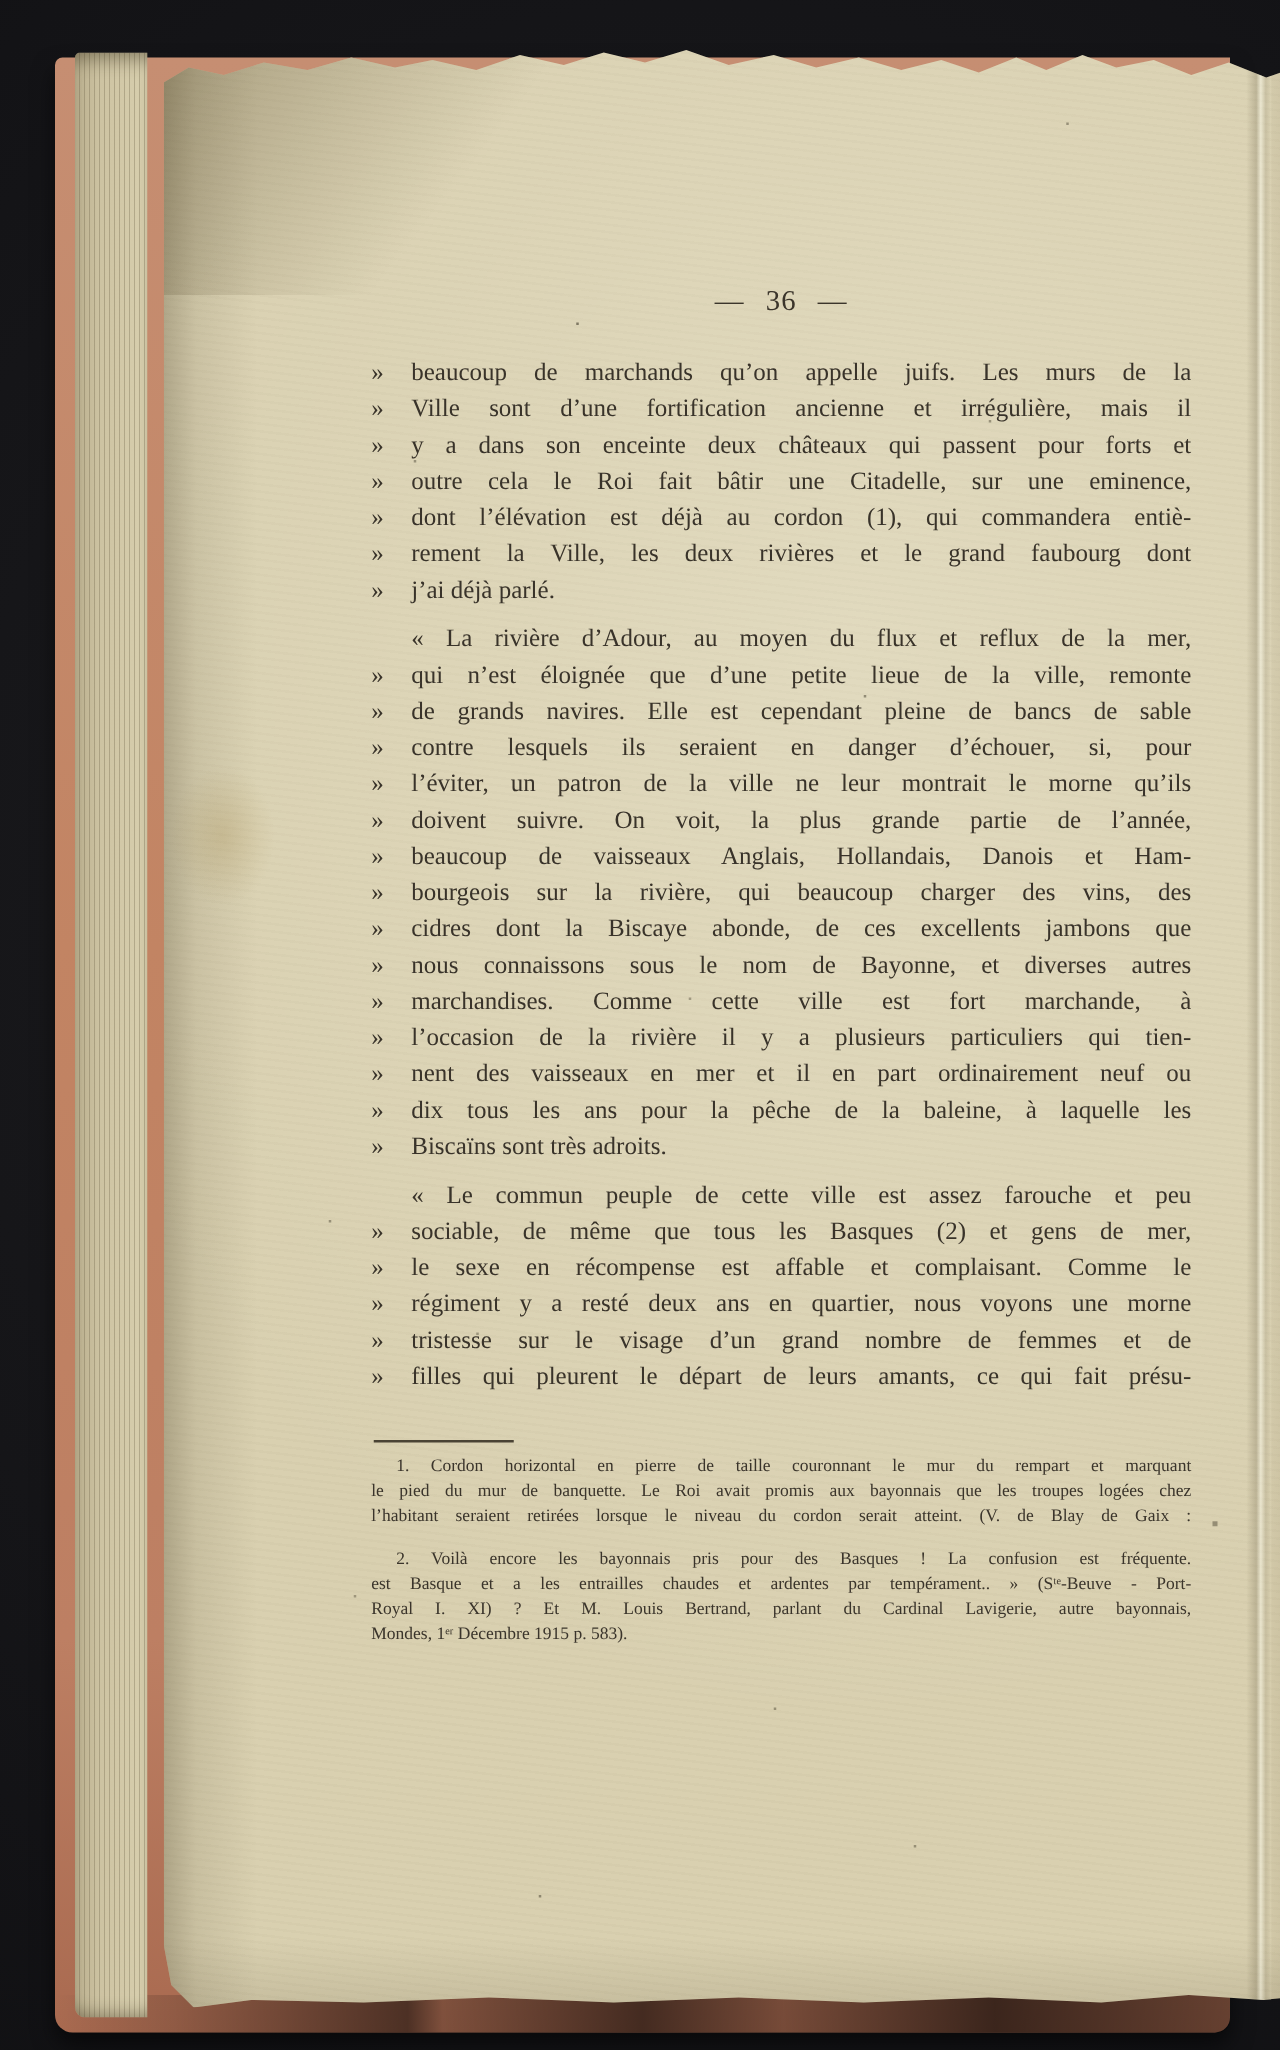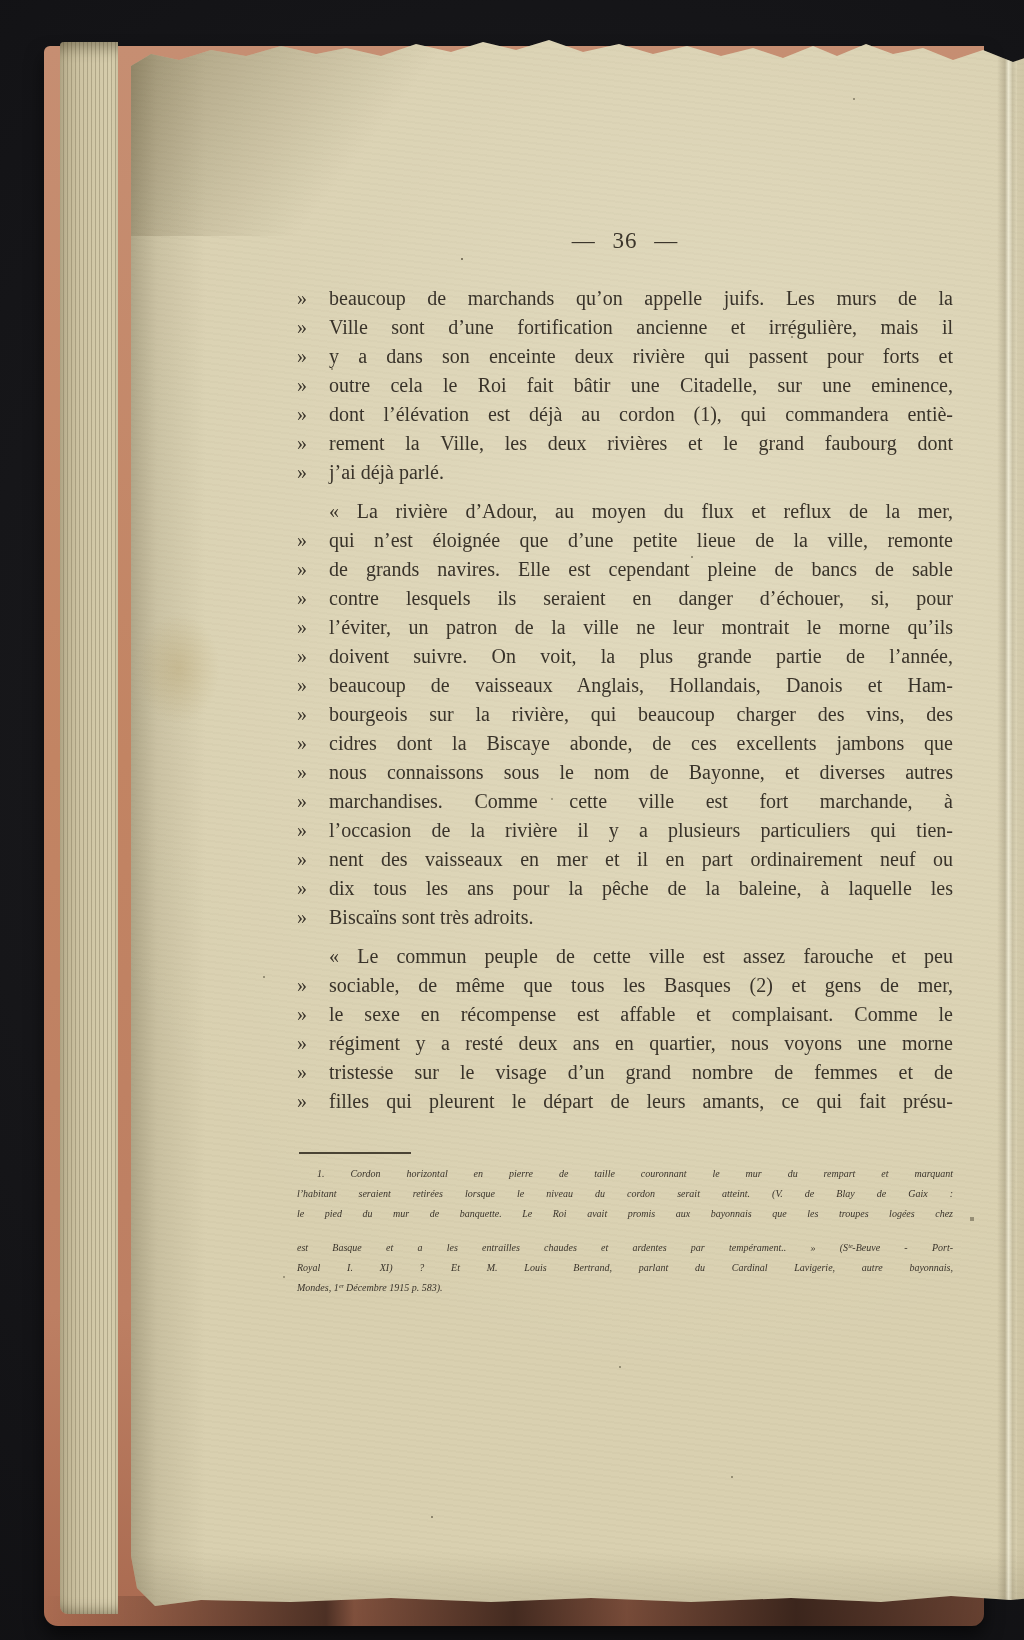--- a/index.html
+++ b/index.html
@@ -118,7 +118,7 @@
           </div>
         <div class="qline">
             <span class="m">»</span>
-            <span class="t">y a dans son enceinte deux rivière qui passent pour forts et</span>
+            <span class="t">y a dans son enceinte deux châteaux qui passent pour forts et</span>
           </div>
         <div class="qline">
             <span class="m">»</span>

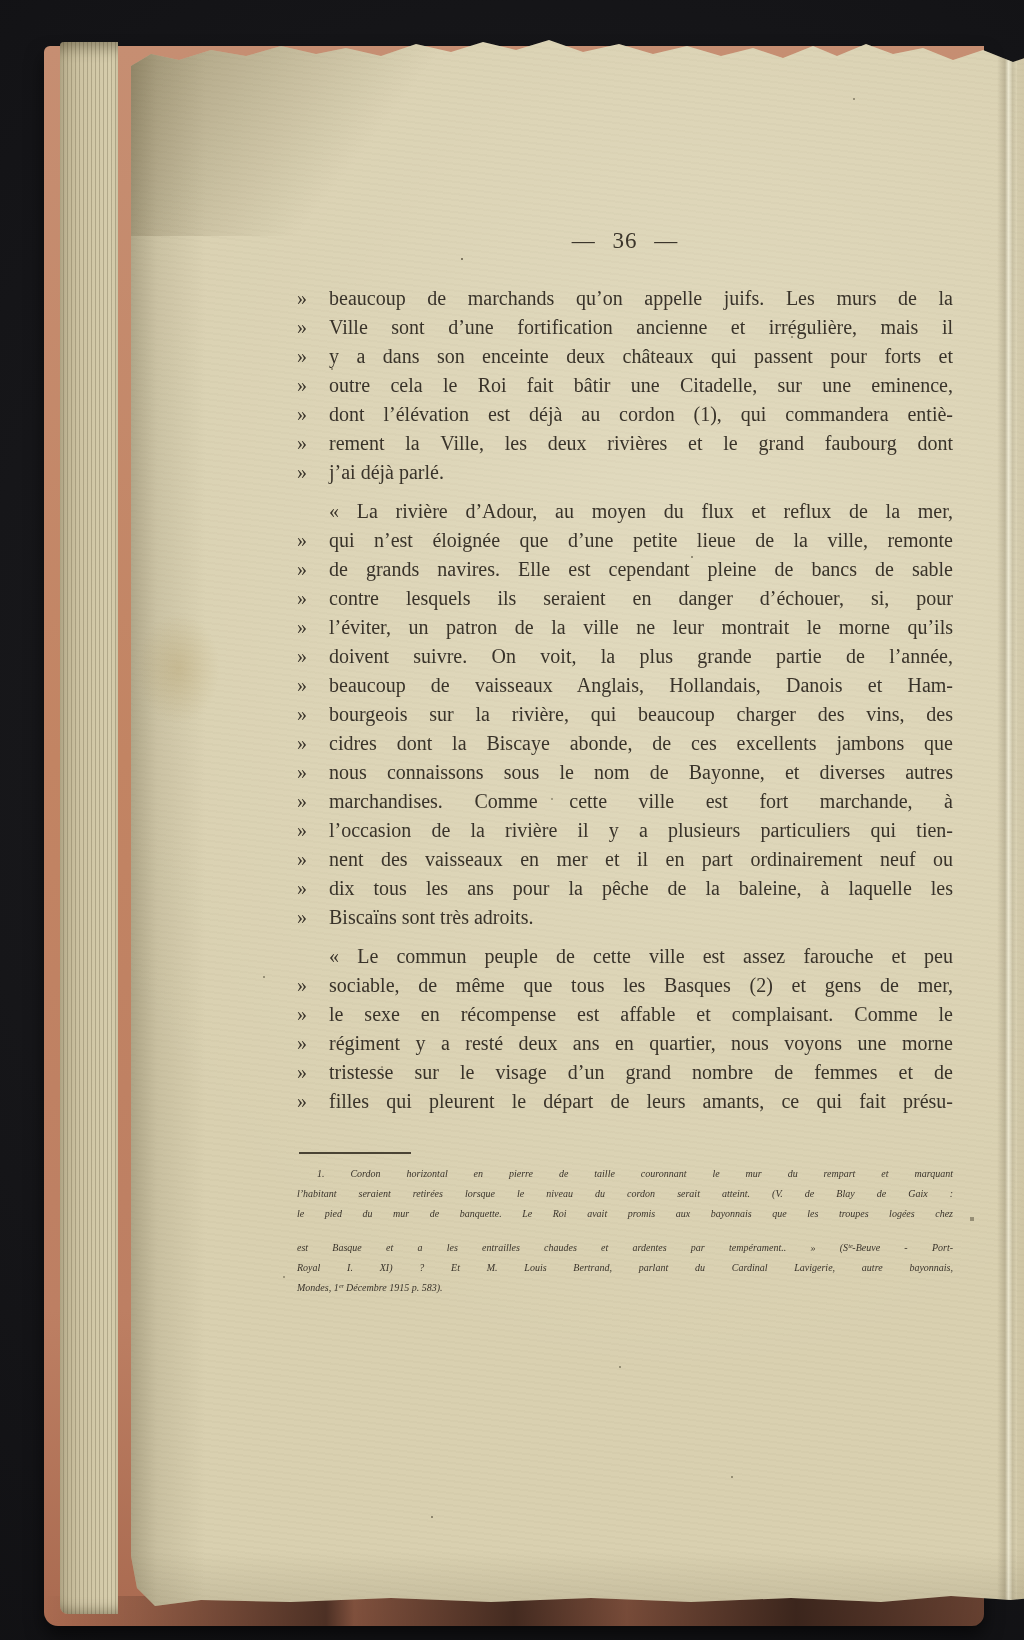--- a/index.html
+++ b/index.html
@@ -82,7 +82,7 @@
   .qline.short .t{text-align:right;text-align-last:left;}
   .qline.open{padding-left:32px;}
   .fn-rule{width:112px;height:0;border-top:2px solid #4a4334;margin:36px 0 10px 2px;}
-  .footnotes{font-size:10px;line-height:20px;color:#3a342b;font-style:italic;}
+  .footnotes{font-size:14px;line-height:20px;color:#3a342b;}
   .fn{margin:0 0 14px 0;}
   .fn:last-child{margin-bottom:0;}
   .fline{text-align:justify;text-align-last:justify;}

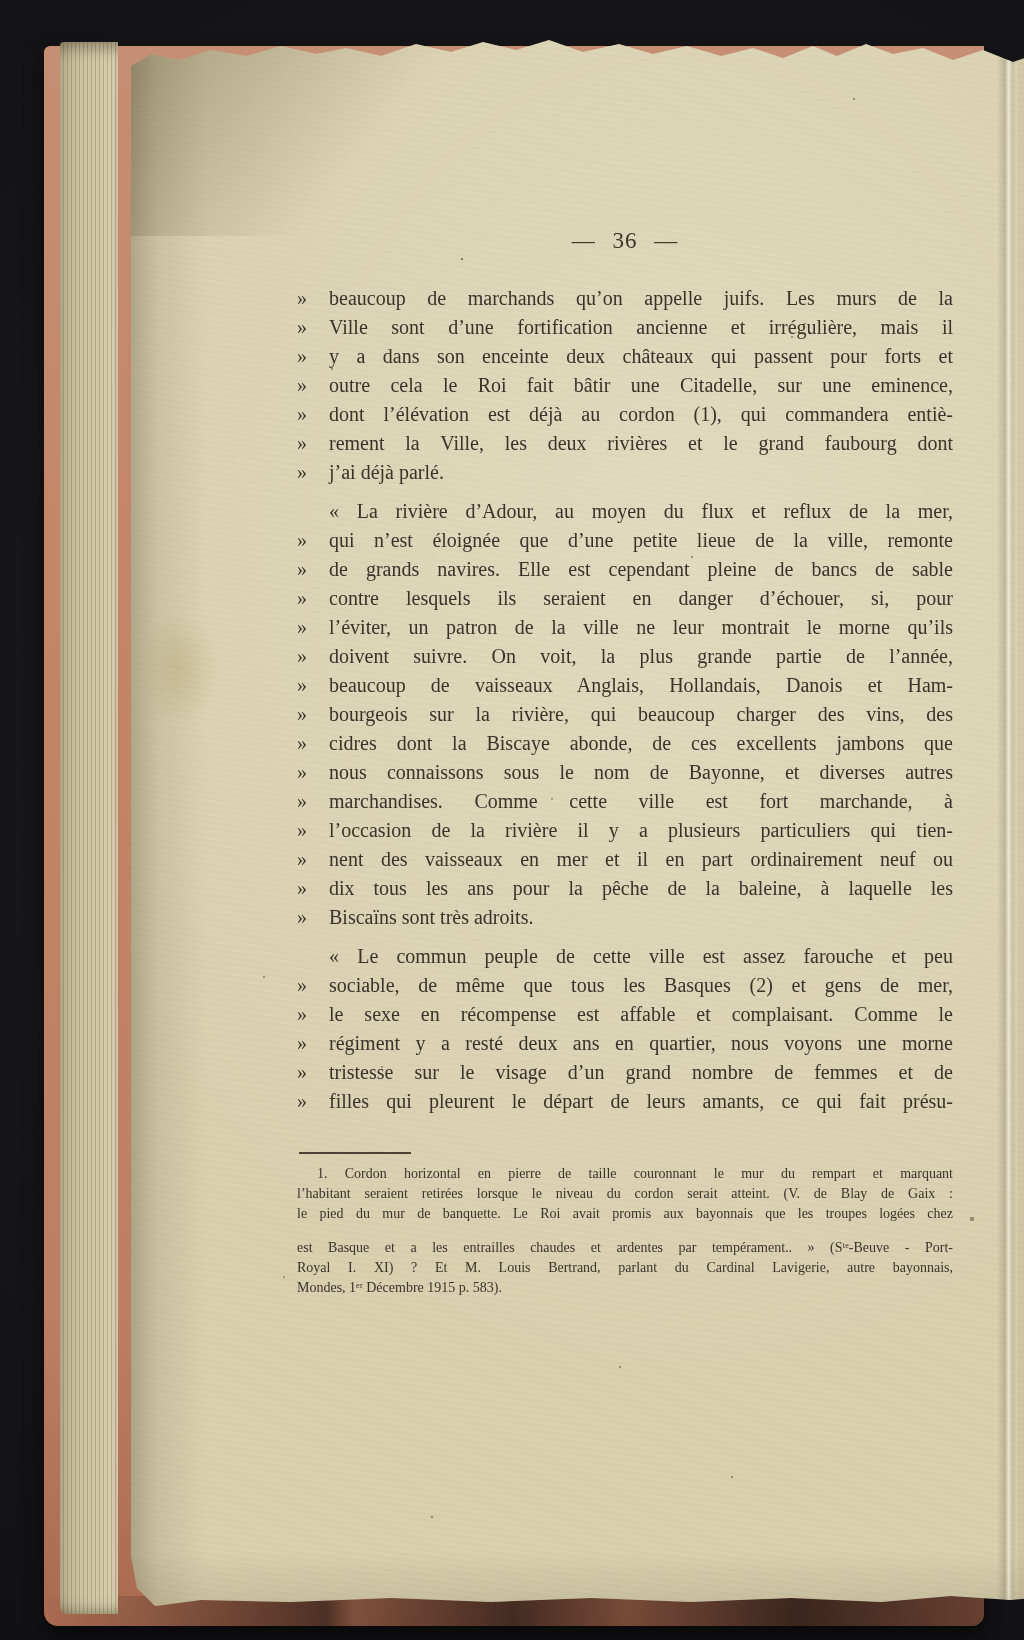--- a/index.html
+++ b/index.html
@@ -231,8 +231,8 @@
       <div class="footnotes">
         <div class="fn">
           <div class="fline indent">1.  Cordon horizontal en pierre de taille couronnant le mur du rempart et marquant</div>
+          <div class="fline">le pied du mur de banquette. Le Roi avait promis aux bayonnais que les troupes logées chez</div>
           <div class="fline">l’habitant seraient retirées lorsque le niveau du cordon serait atteint. (V. de Blay de Gaix :</div>
-          <div class="fline">le pied du mur de banquette. Le Roi avait promis aux bayonnais que les troupes logées chez</div>
         </div>
         <div class="fn">
           <div class="fline">est Basque et a les entrailles chaudes et ardentes par tempérament.. » (Sᵗᵉ-Beuve - Port-</div>

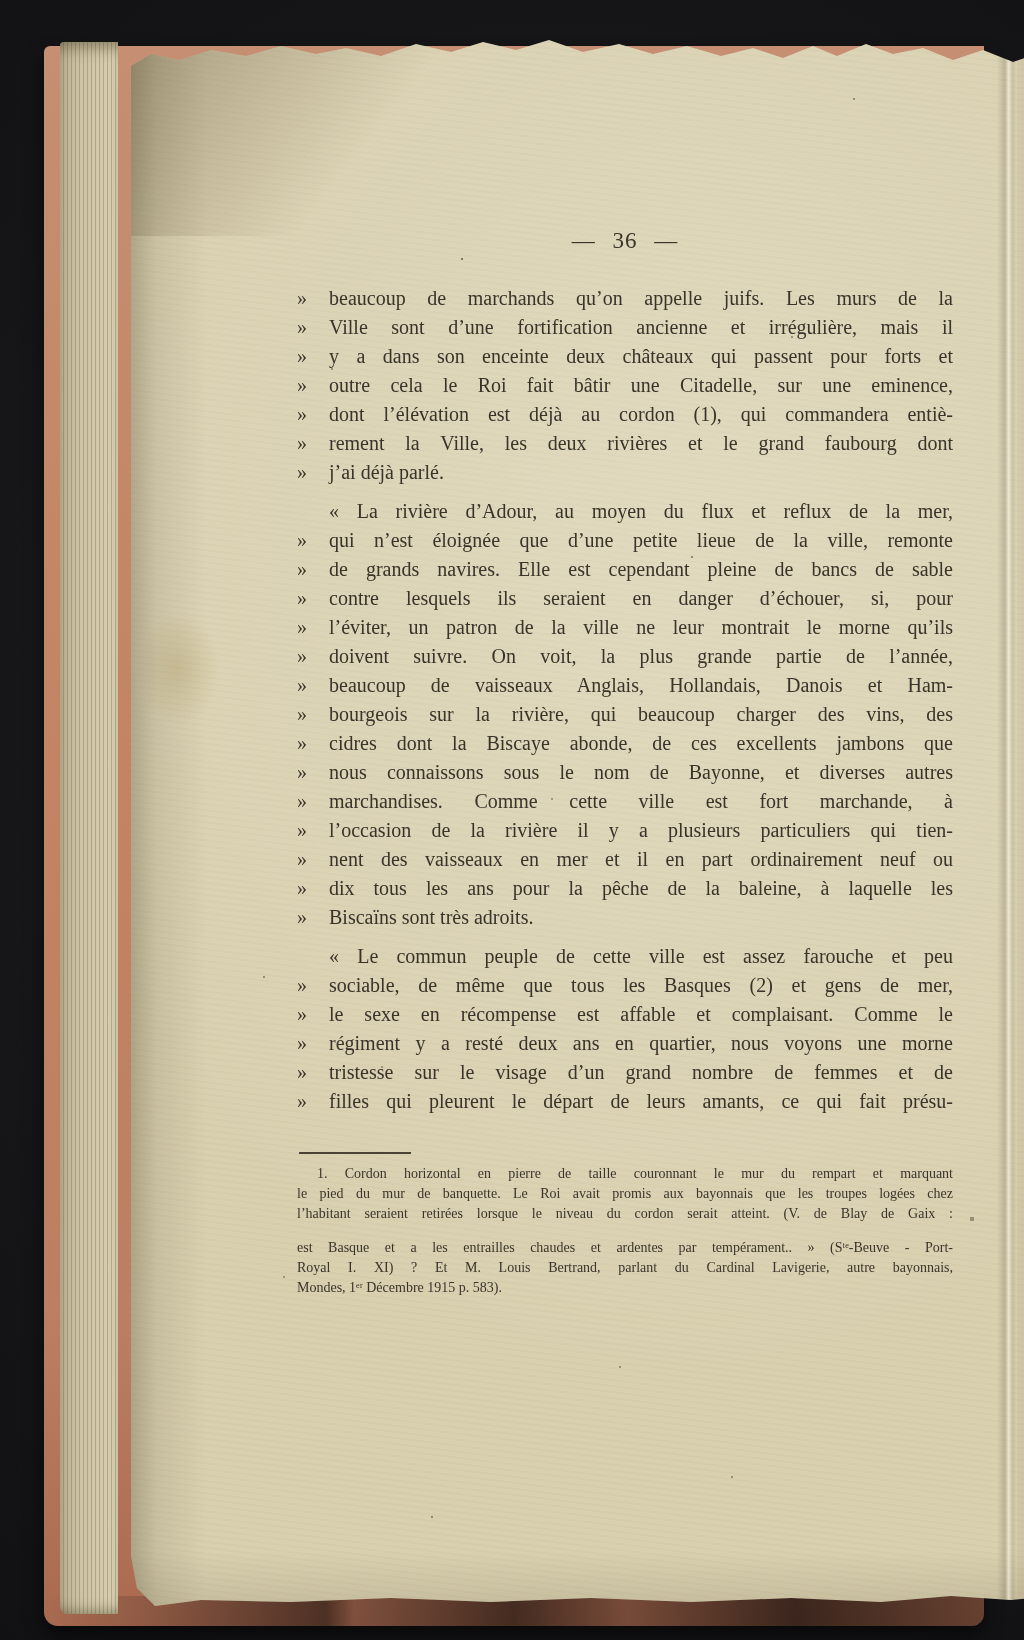--- a/index.html
+++ b/index.html
@@ -235,6 +235,7 @@
           <div class="fline">l’habitant seraient retirées lorsque le niveau du cordon serait atteint. (V. de Blay de Gaix :</div>
         </div>
         <div class="fn">
+          <div class="fline indent">2.  Voilà encore les bayonnais pris pour des Basques !  La confusion est fréquente.</div>
           <div class="fline">est Basque et a les entrailles chaudes et ardentes par tempérament.. » (Sᵗᵉ-Beuve - Port-</div>
           <div class="fline">Royal I. XI) ? Et M. Louis Bertrand, parlant du Cardinal Lavigerie, autre bayonnais,</div>
           <div class="fline short">Mondes, 1ᵉʳ Décembre 1915 p. 583).</div>

